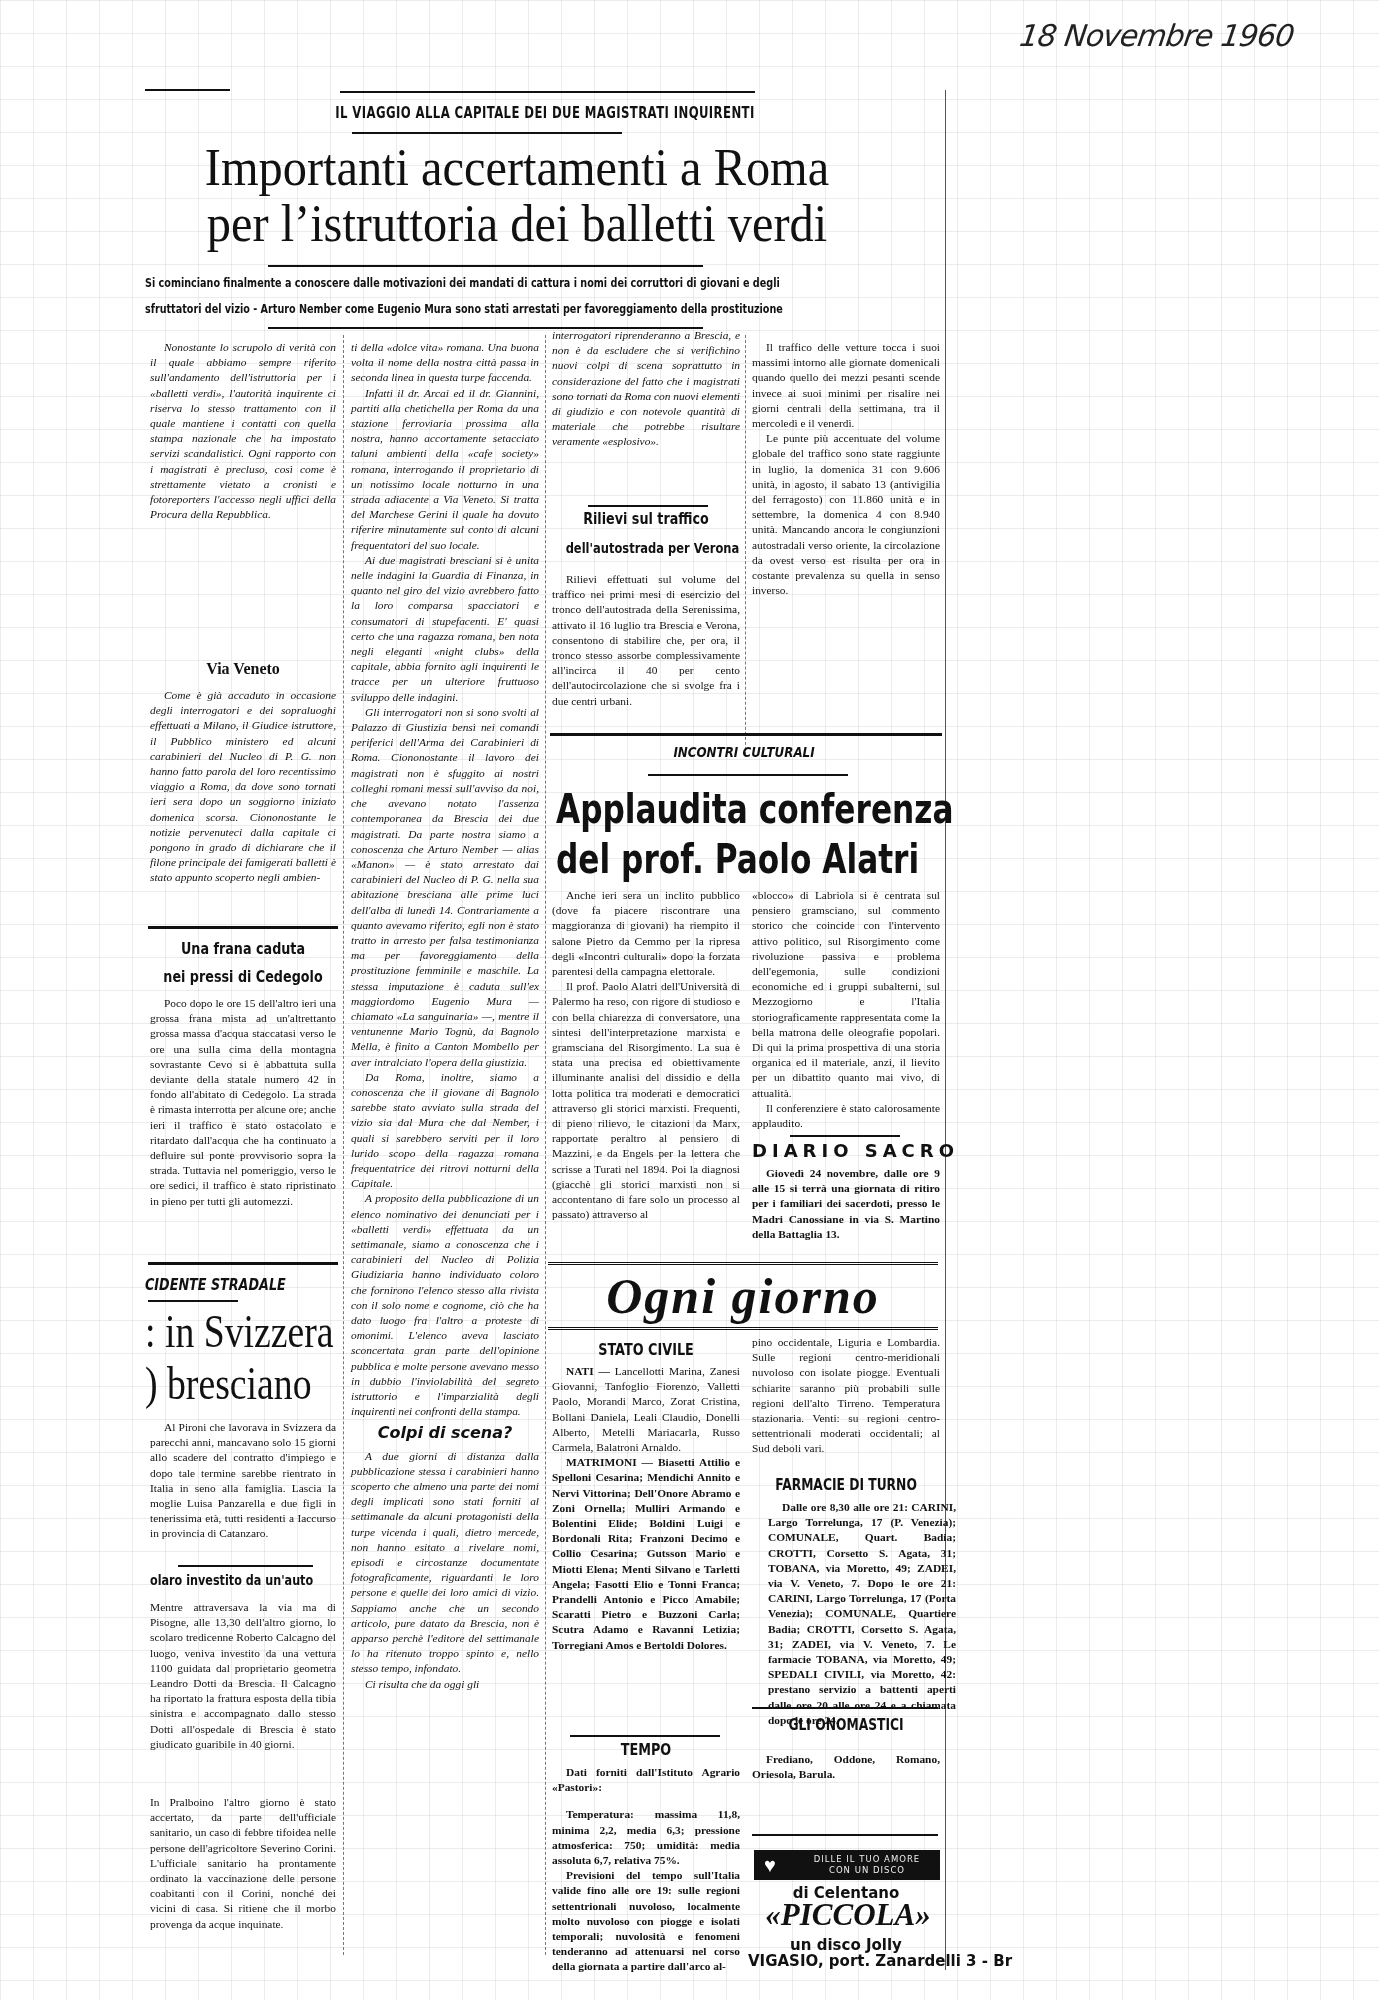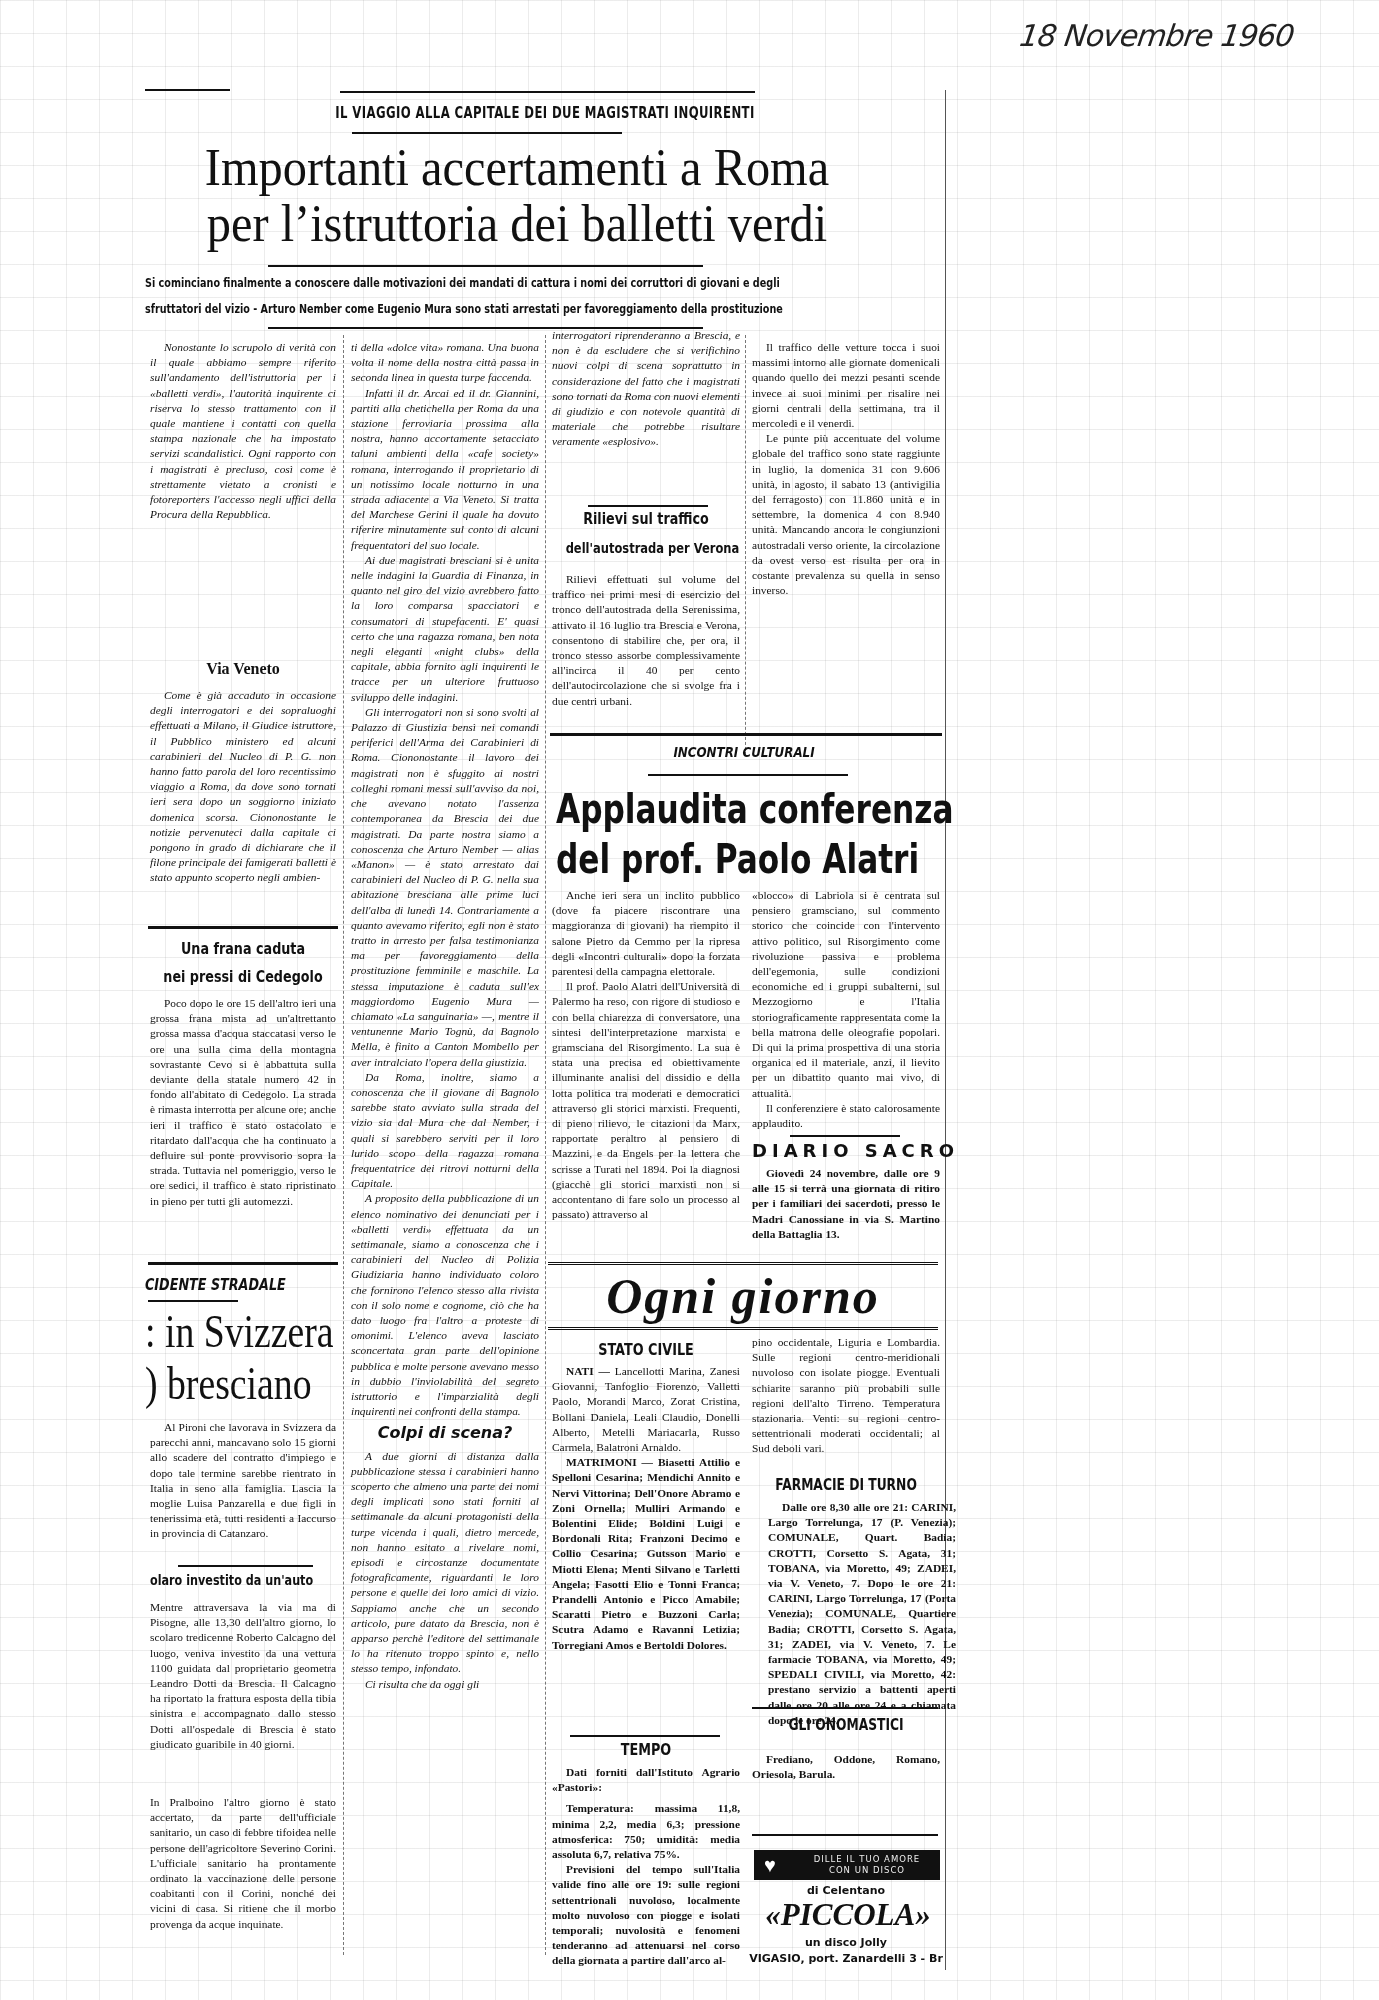--- a/index.html
+++ b/index.html
@@ -202,7 +202,7 @@
 <div class="coltitle" style="left:552px;top:1740px;width:188px;font-size:16px;transform:scaleX(0.8);">TEMPO</div>
 <div class="col bold" style="left:552px;top:1765px;width:188px;">
   <p>Dati forniti dall'Istituto Agrario «Pastori»:</p>
-  <p style="margin-top:6px">Temperatura: massima 11,8, minima 2,2, media 6,3; pressione atmosferica: 750; umidità: media assoluta 6,7, relativa 75%.</p>
+  <p style="margin-top:12px">Temperatura: massima 11,8, minima 2,2, media 6,3; pressione atmosferica: 750; umidità: media assoluta 6,7, relativa 75%.</p>
   <p>Previsioni del tempo sull'Italia valide fino alle ore 19: sulle regioni settentrionali nuvoloso, localmente molto nuvoloso con piogge e isolati temporali; nuvolosità e fenomeni tenderanno ad attenuarsi nel corso della giornata a partire dall'arco al-</p>
 </div>
 <div class="col" style="left:752px;top:1335px;width:188px;">

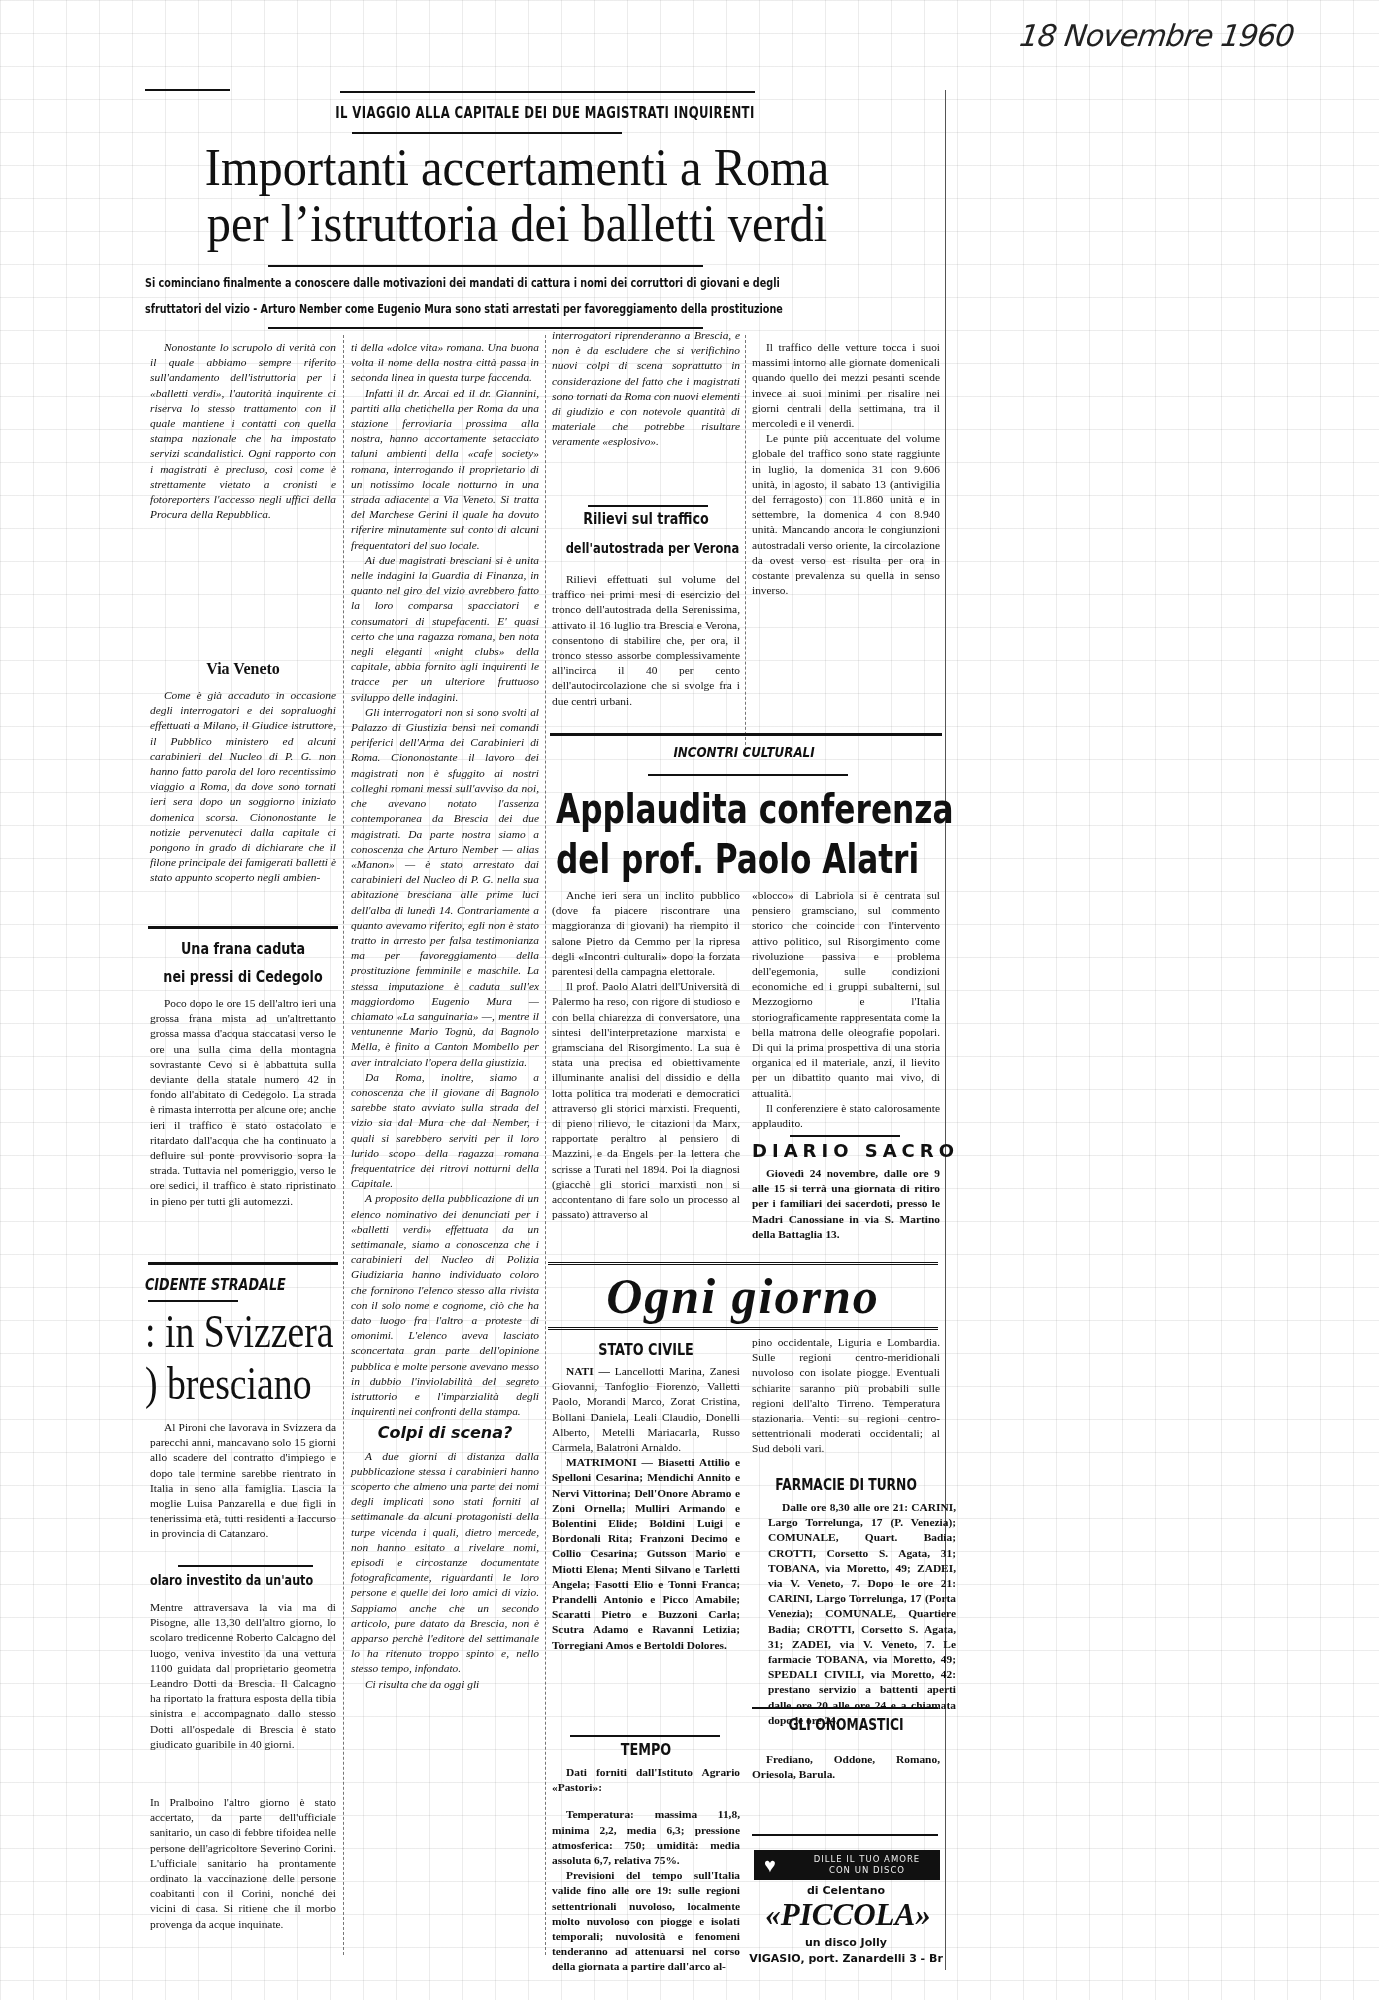--- a/index.html
+++ b/index.html
@@ -78,7 +78,7 @@
   }
   .center-small {
     position:absolute; text-align:center; font-family:"DejaVu Sans", sans-serif;
-    font-weight:bold; font-size:11px; white-space:nowrap;
+    font-weight:bold; font-size:15px; white-space:nowrap;
   }
 </style>
 </head>

